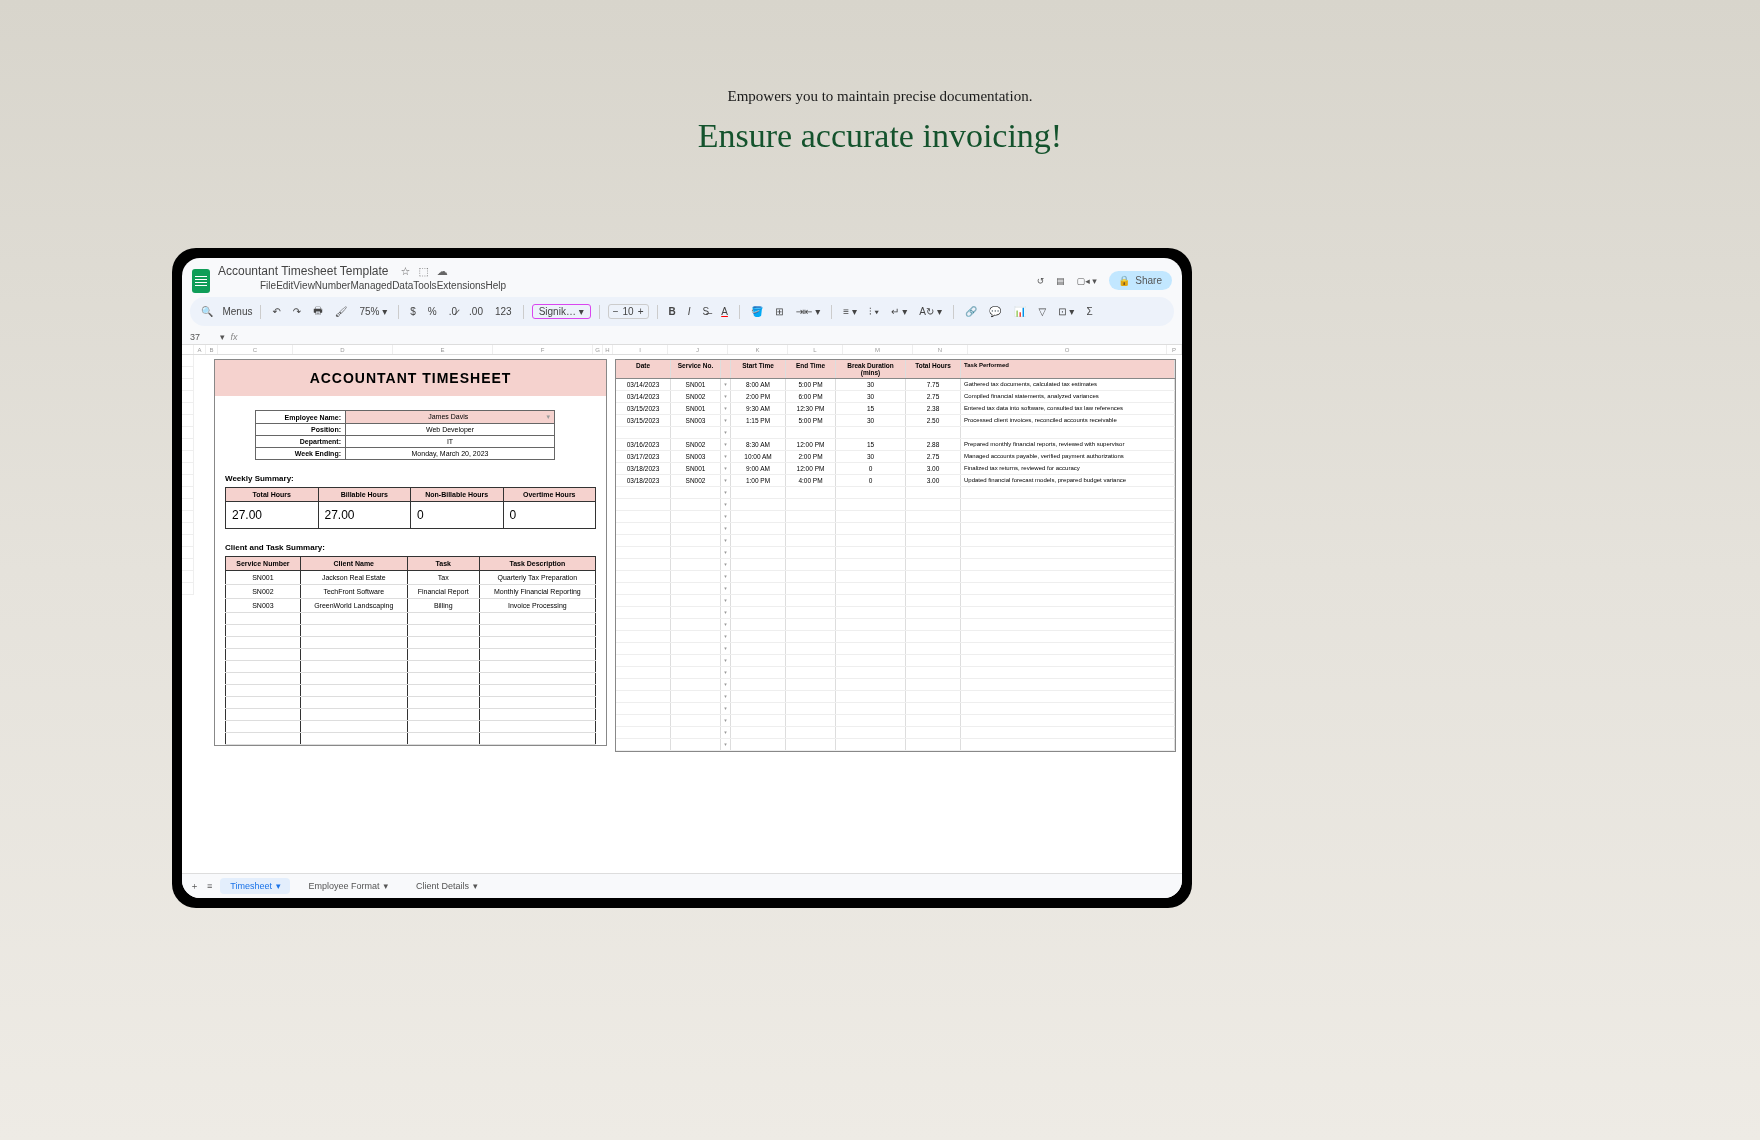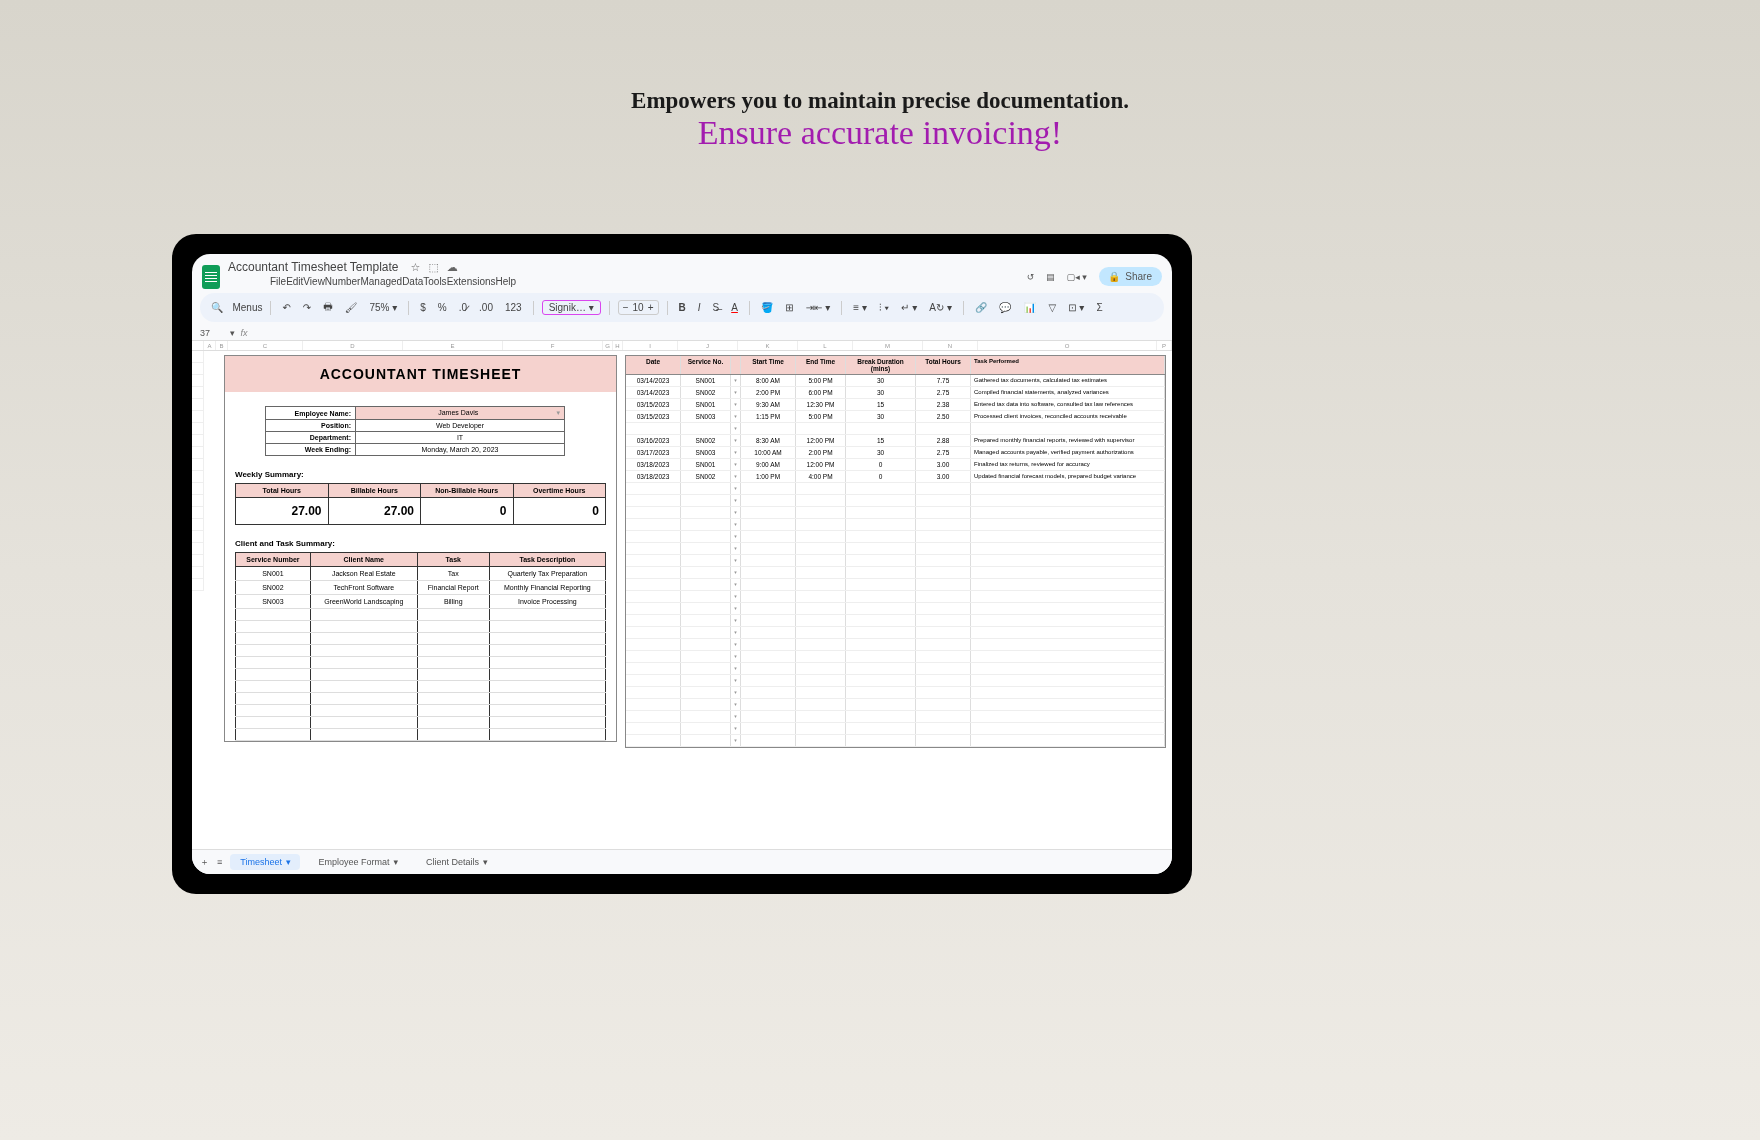--- a/index.html
+++ b/index.html
@@ -12,7 +12,7 @@
   position: relative;
 }
 .hero-text { text-align: center; padding-top: 88px; }
-.hero-sub { font-size: 23px; color: #1a1a1a; font-family: Georgia, serif; font-weight: bold; }
+.hero-sub { font-size: 15px; color: #1a1a1a; font-family: Georgia, serif; }
 .hero-main { font-size: 34px; color: #a21caf; font-family: Georgia, serif; margin-top: 0; }
 
 .device {

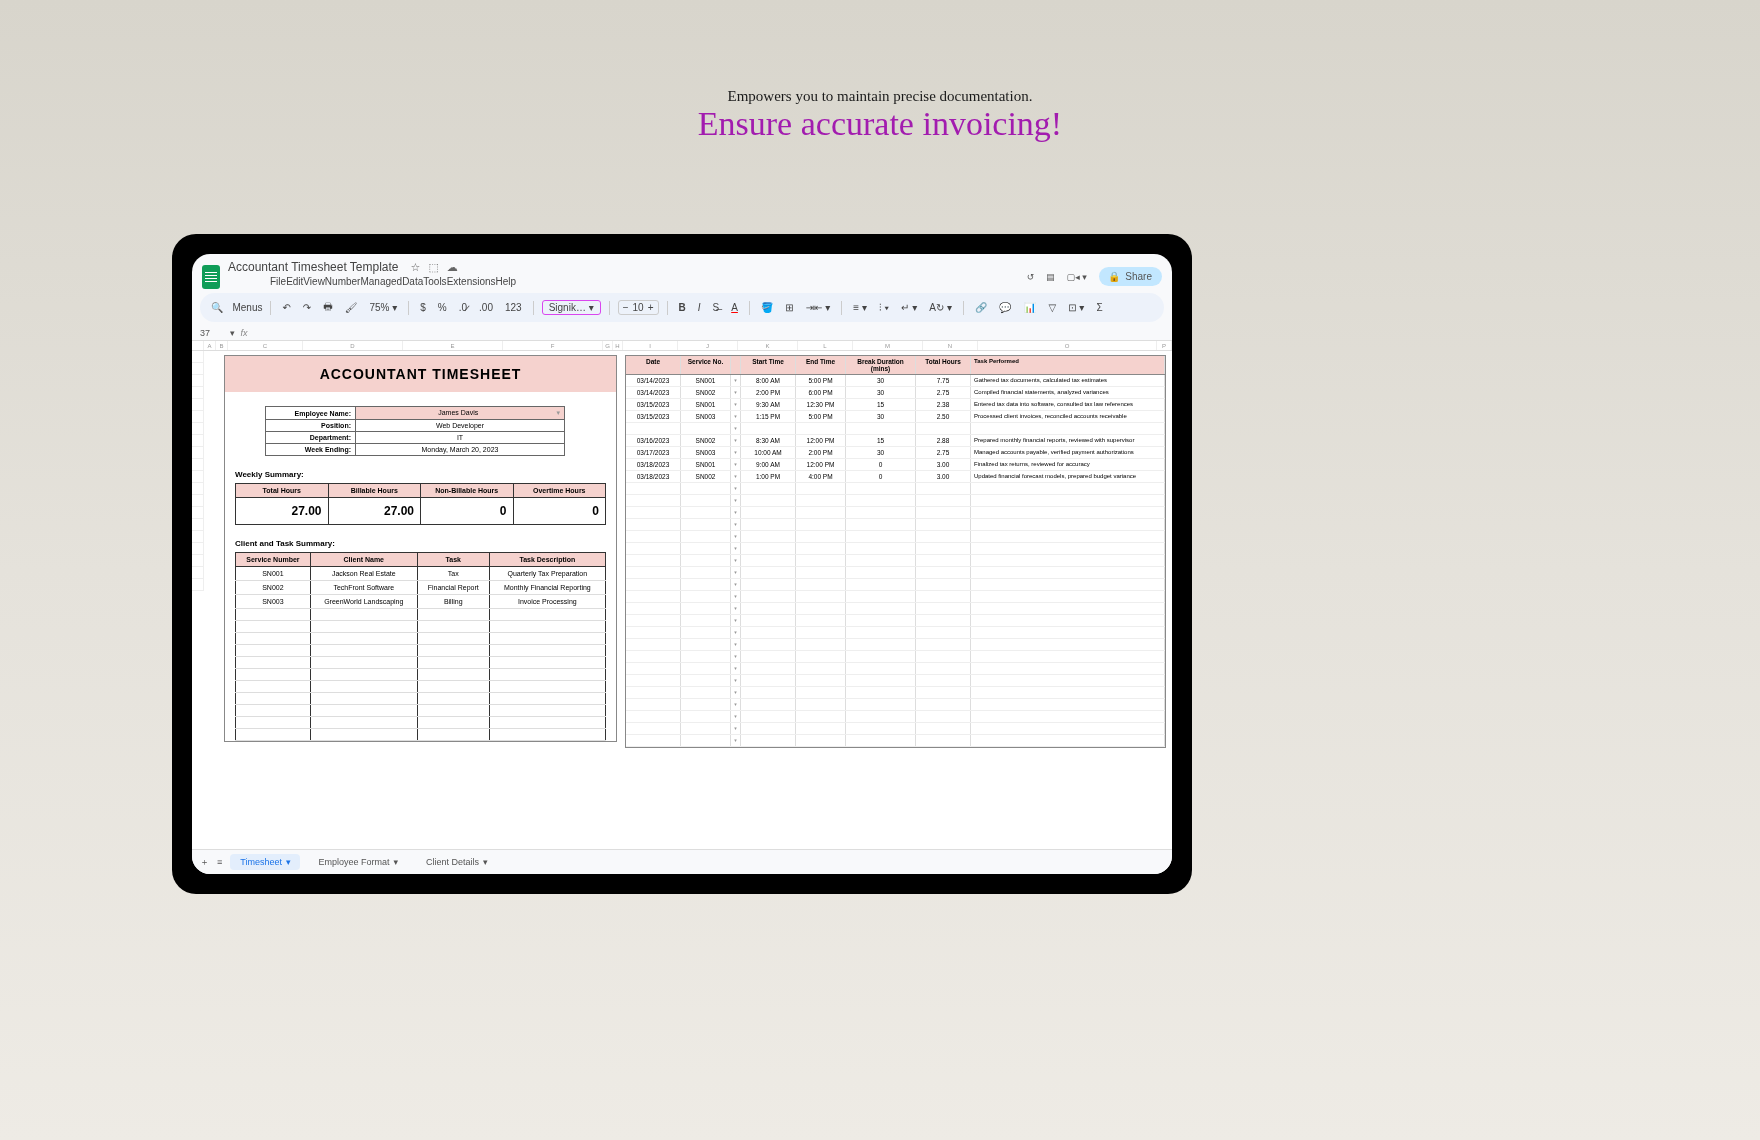--- a/index.html
+++ b/index.html
@@ -13,7 +13,7 @@
 }
 .hero-text { text-align: center; padding-top: 88px; }
 .hero-sub { font-size: 15px; color: #1a1a1a; font-family: Georgia, serif; }
-.hero-main { font-size: 34px; color: #a21caf; font-family: Georgia, serif; margin-top: 0; }
+.hero-main { font-size: 34px; color: #14532d; font-family: Georgia, serif; margin-top: 12px; }
 
 .device {
   position: absolute;

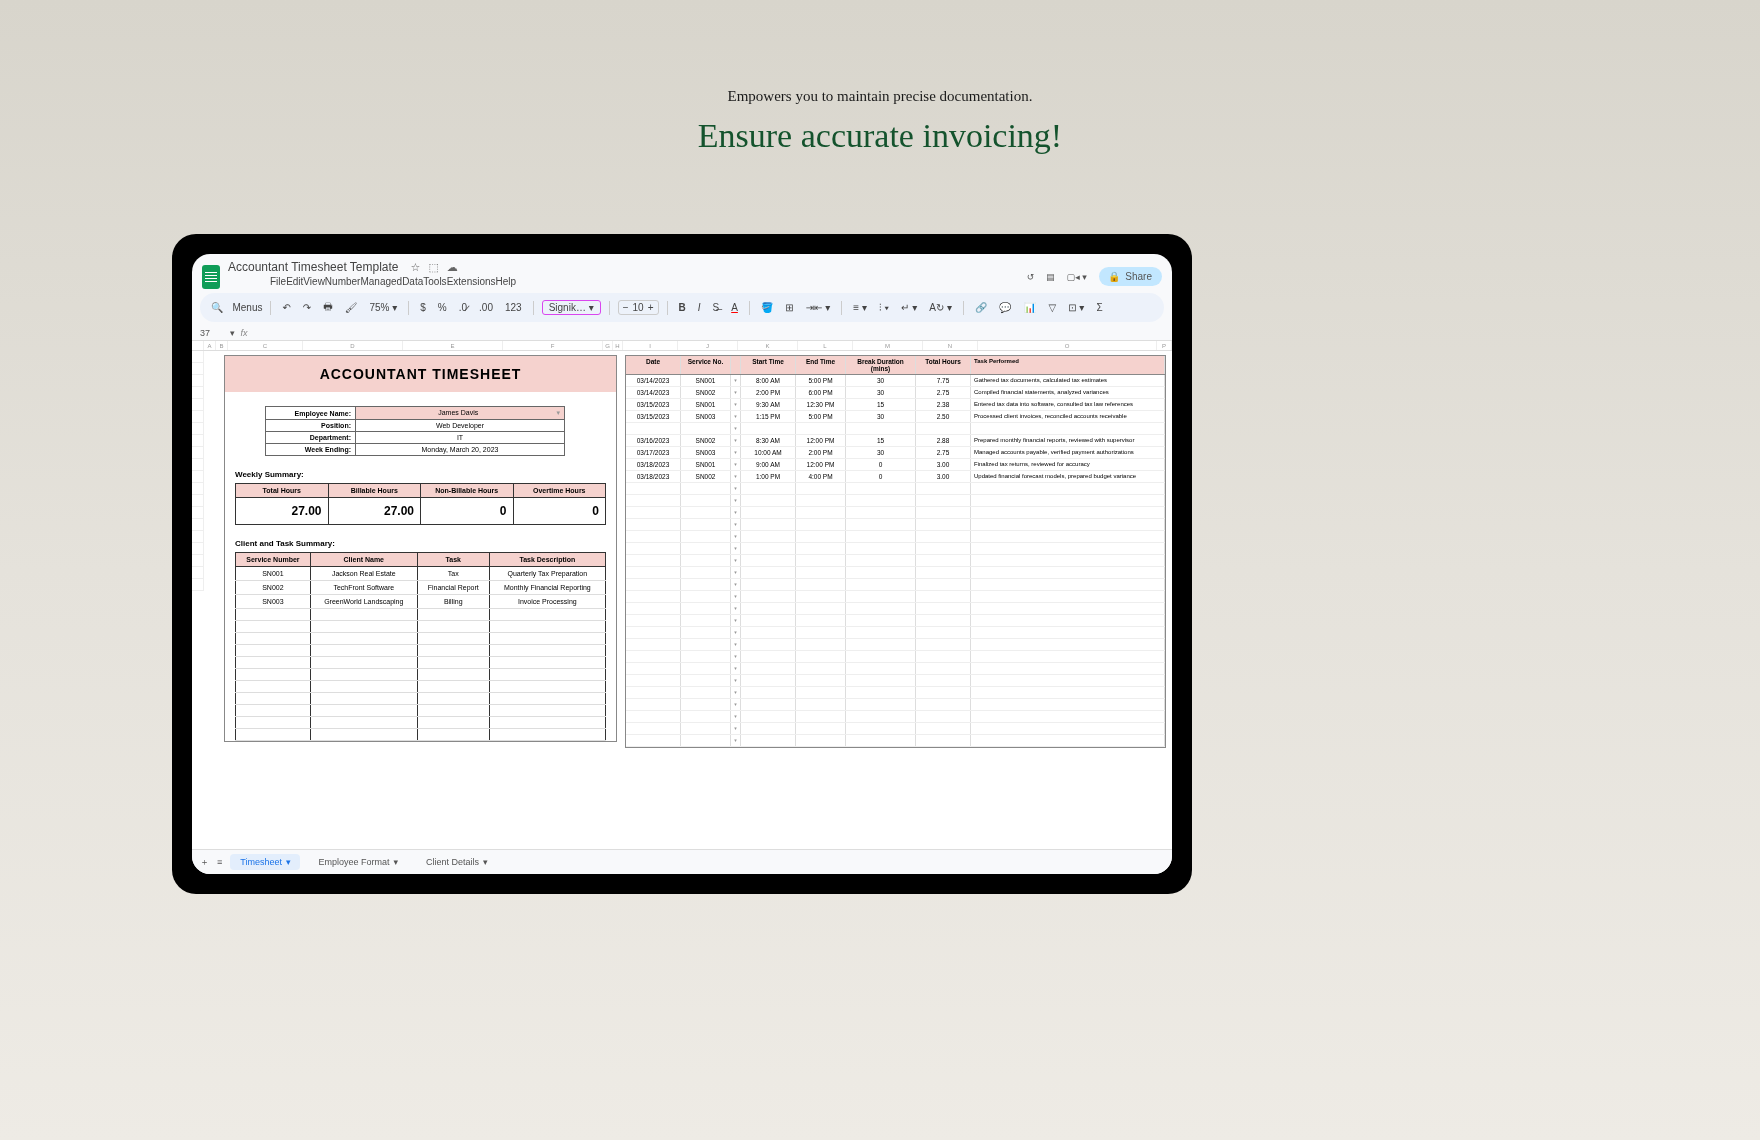--- a/index.html
+++ b/index.html
@@ -17,13 +17,13 @@
 
 .device {
   position: absolute;
-  top: 234px;
+  top: 248px;
   left: 172px;
   width: 1020px;
   height: 660px;
   background: #000;
   border-radius: 24px;
-  padding: 20px;
+  padding: 10px;
 }
 .screen {
   width: 100%;

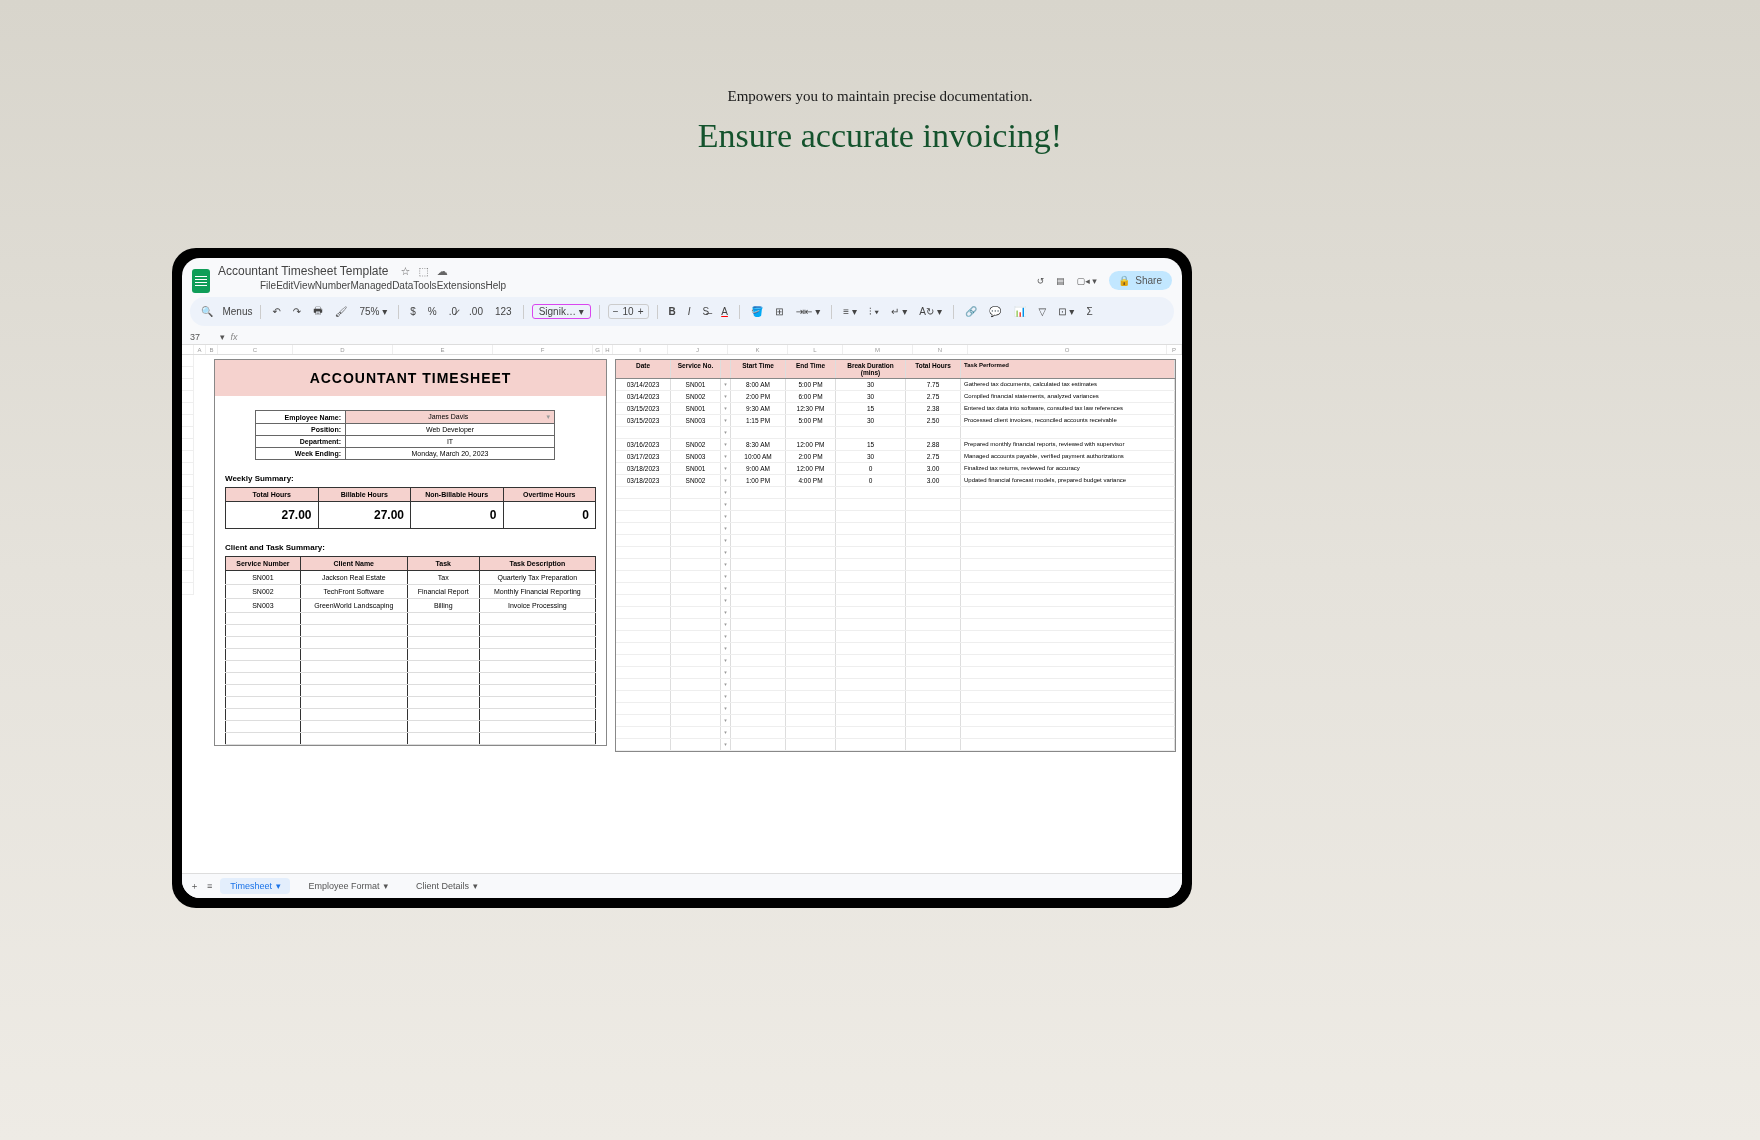--- a/index.html
+++ b/index.html
@@ -86,7 +86,7 @@
 .summary-col { flex: 1; border-right: 1px solid #333; }
 .summary-col:last-child { border-right: none; }
 .summary-head { background: #f5d2ce; text-align: center; font-size: 7px; font-weight: bold; padding: 3px; border-bottom: 1px solid #333; }
-.summary-val { text-align: right; font-size: 12px; font-weight: bold; padding: 6px; }
+.summary-val { text-align: left; font-size: 12px; font-weight: normal; padding: 6px; }
 
 .client-table { border: 1px solid #333; margin: 0 10px; border-collapse: collapse; width: calc(100% - 20px); font-size: 7px; }
 .client-table th { background: #f5d2ce; border: 1px solid #333; padding: 3px; font-weight: bold; }

